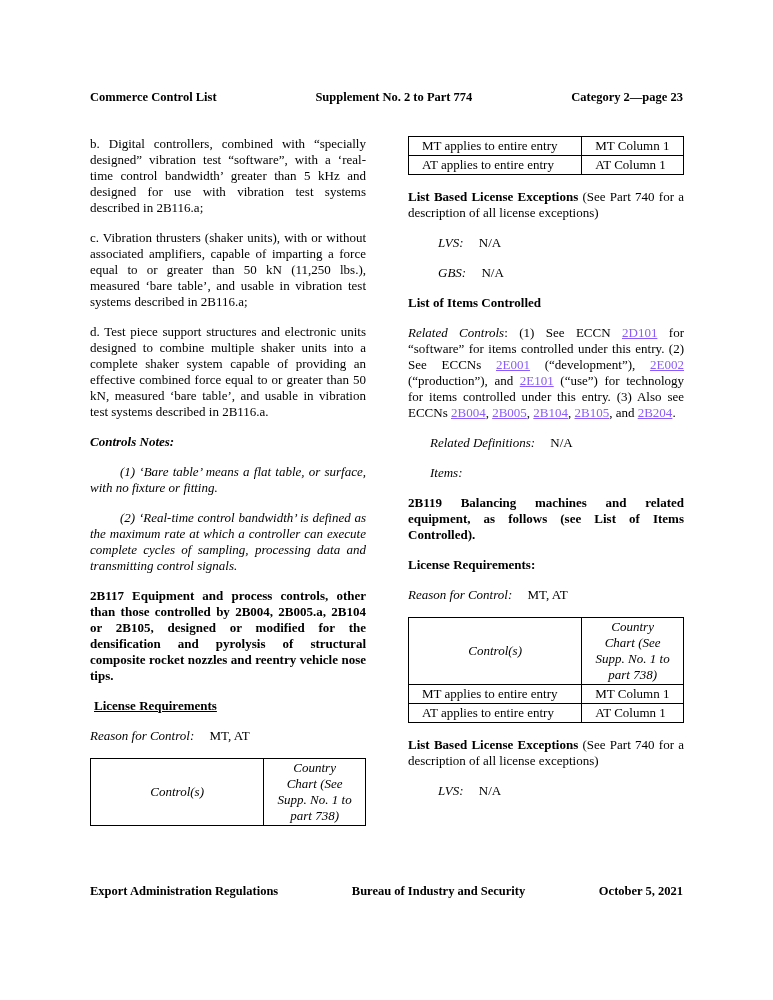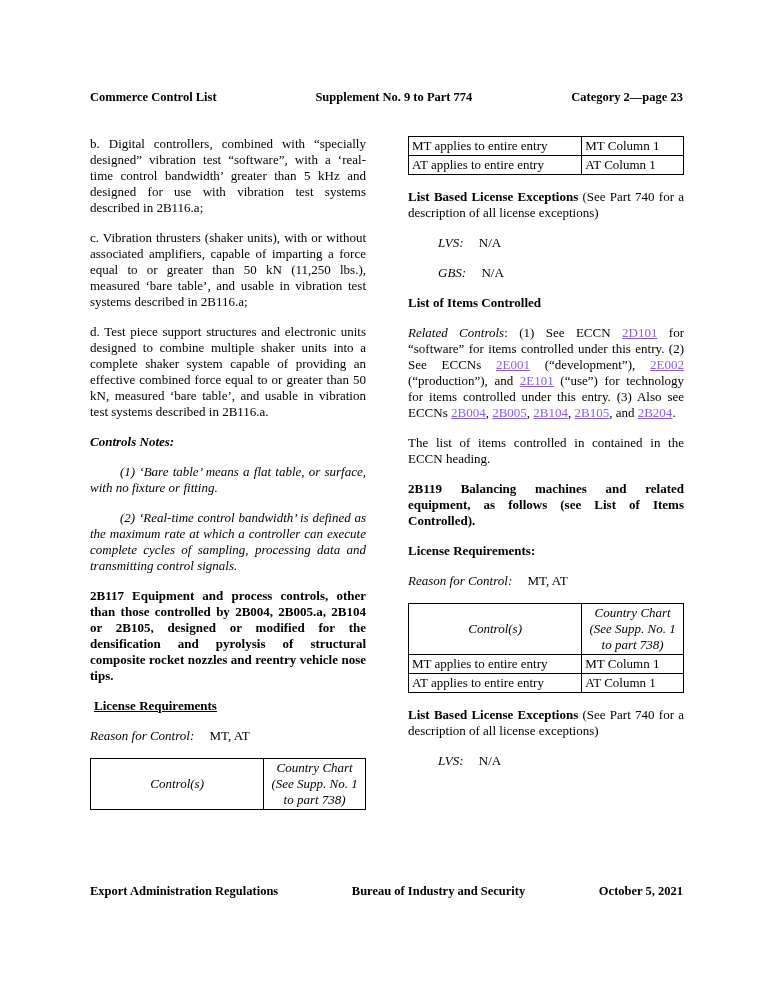--- a/index.html
+++ b/index.html
@@ -89,7 +89,7 @@
 
   <div class="runhead top">
     <span>Commerce Control List</span>
-    <span>Supplement No. 9 to Part 774</span>
+    <span>Supplement No. 2 to Part 774</span>
     <span>Category 2—page 23</span>
   </div>
 

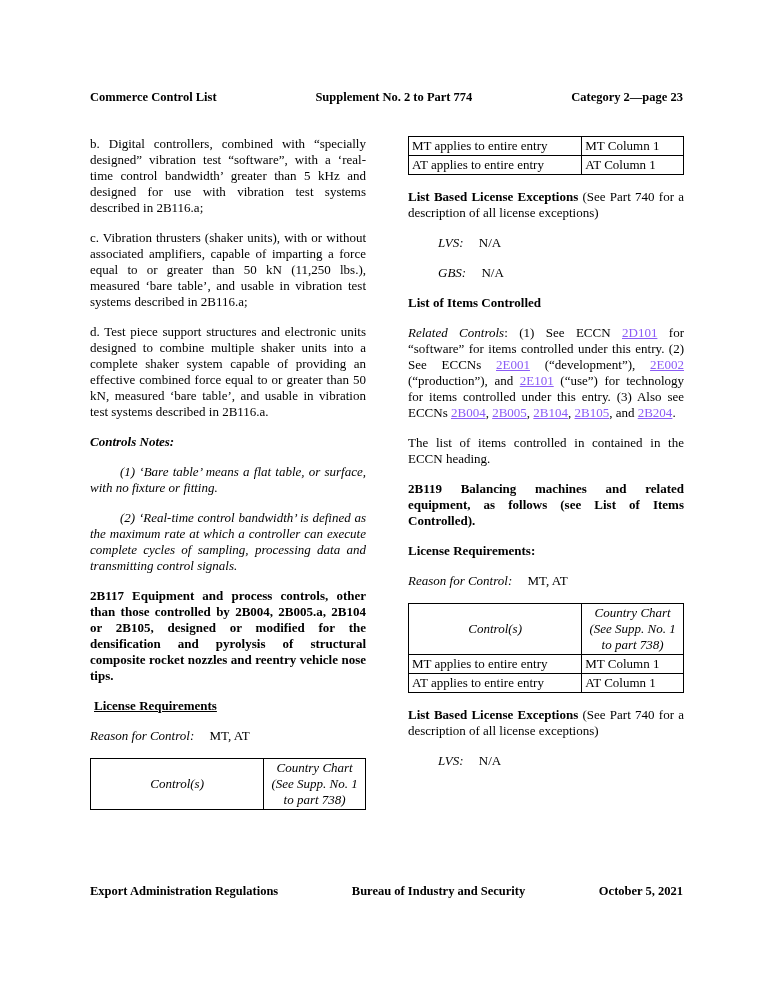--- a/index.html
+++ b/index.html
@@ -69,7 +69,7 @@
   }
   table.ctl td, table.ctl th {
     border: 1px solid #000000;
-    padding: 1px 3px;
+    padding: 1px 13px;
     vertical-align: middle;
     overflow: hidden;
   }

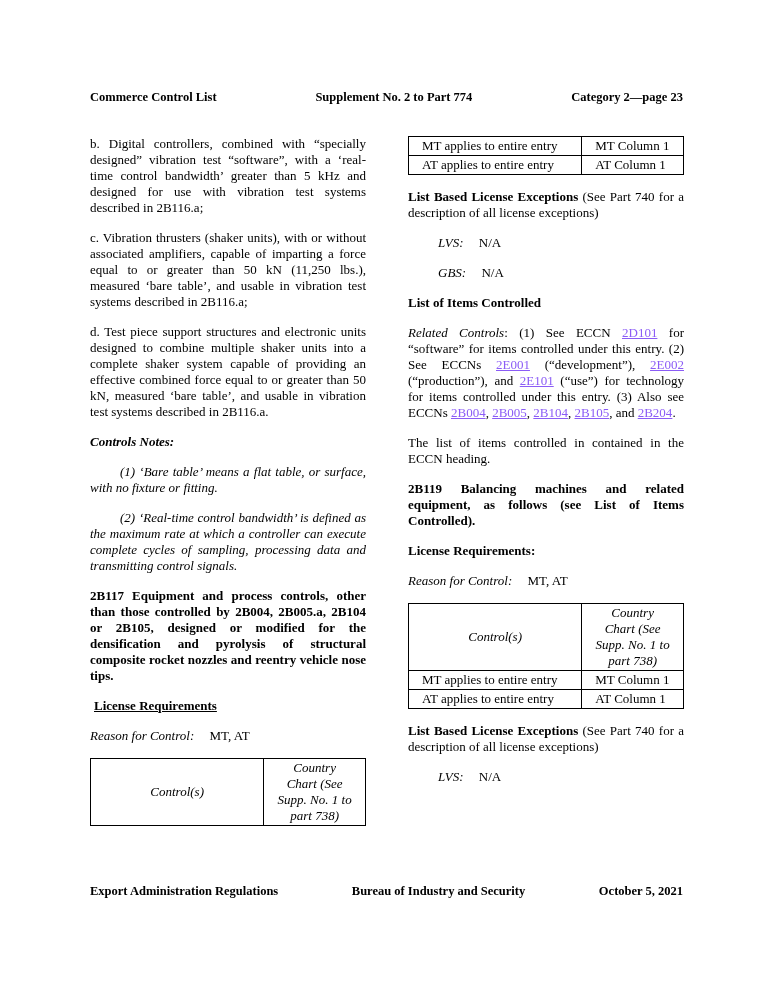--- a/index.html
+++ b/index.html
@@ -157,6 +157,13 @@
 
     <p class="block-indent"><span class="italic">Related Controls</span><span>:  (1) See ECCN </span><span class="link">2D101</span><span> for “software” for items controlled under this entry.  (2) See ECCNs </span><span class="link">2E001</span><span> (“development”), </span><span class="link">2E002</span><span> (“production”), and </span><span class="link">2E101</span><span> (“use”) for technology for items controlled under this entry.  (3) Also see ECCNs </span><span class="link">2B004</span><span>, </span><span class="link">2B005</span><span>, </span><span class="link">2B104</span><span>, </span><span class="link">2B105</span><span>, and </span><span class="link">2B204</span><span>.</span></p>
 
+    <div class="block-indent">
+      <p class="reldef-line">
+        <span class="italic">Related Definitions:</span>
+        <span class="val-gap">N/A</span>
+      </p>
+      <p class="items-line italic">Items:</p>
+    </div>
 
     <p>The list of items controlled in contained in the ECCN heading.</p>
 

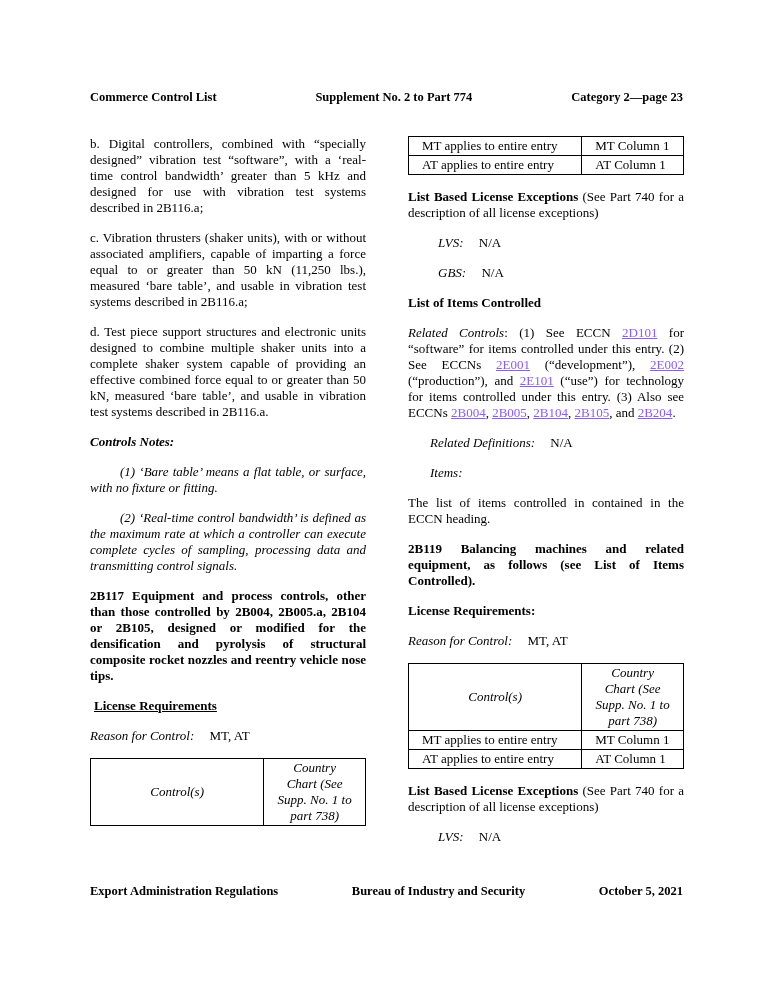--- a/index.html
+++ b/index.html
@@ -165,7 +165,6 @@
       <p class="items-line italic">Items:</p>
     </div>
 
-    <p>The list of items controlled in contained in the ECCN heading.</p>
 
     <p class="bold heading-2b119">2B119 Balancing machines and related equipment, as follows (see List of Items Controlled).</p>
 

